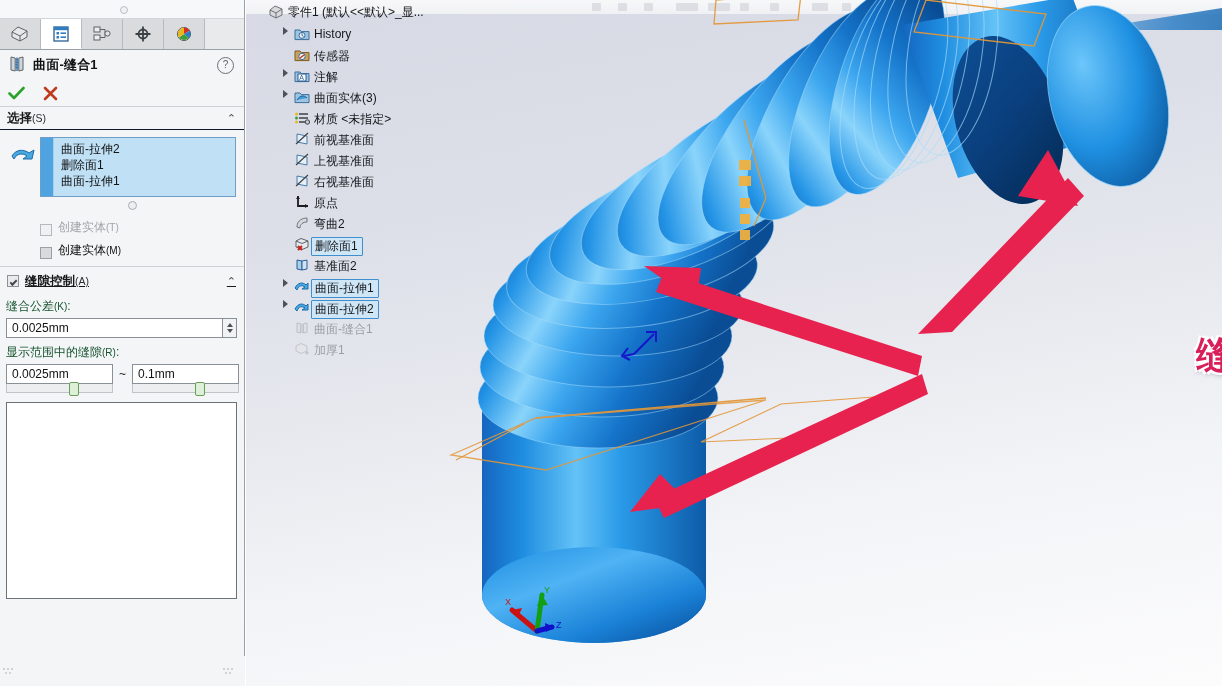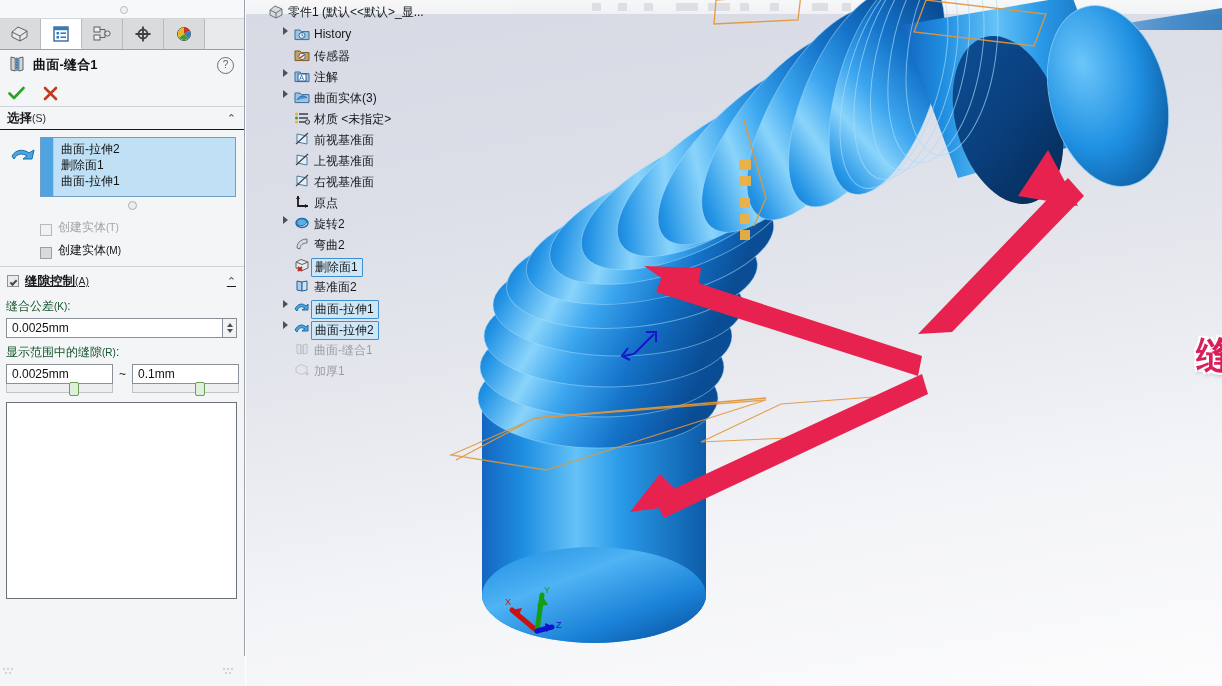--- a/index.html
+++ b/index.html
@@ -440,18 +440,6 @@
           <span class="nm">原点</span>
         </div>
         <div class="tnode indent">
-          <span class="arw">
-            <i></i>
-          </span>
-          <span class="ico">
-            <svg width="16" height="14" viewBox="0 0 16 14">
-              <ellipse cx="8" cy="7" rx="6" ry="4.5" fill="none" stroke="#1c6aa8" stroke-width="1.4"></ellipse>
-              <path d="M3 5 C5 2, 11 2, 13 6 C11 10, 5 11, 3 8 Z" fill="#5cb0e4" stroke="#1c6aa8"></path>
-            </svg>
-          </span>
-          <span class="nm">旋转2</span>
-        </div>
-        <div class="tnode indent">
           <span class="arw"></span>
           <span class="ico">
             <svg width="16" height="14" viewBox="0 0 16 14">

